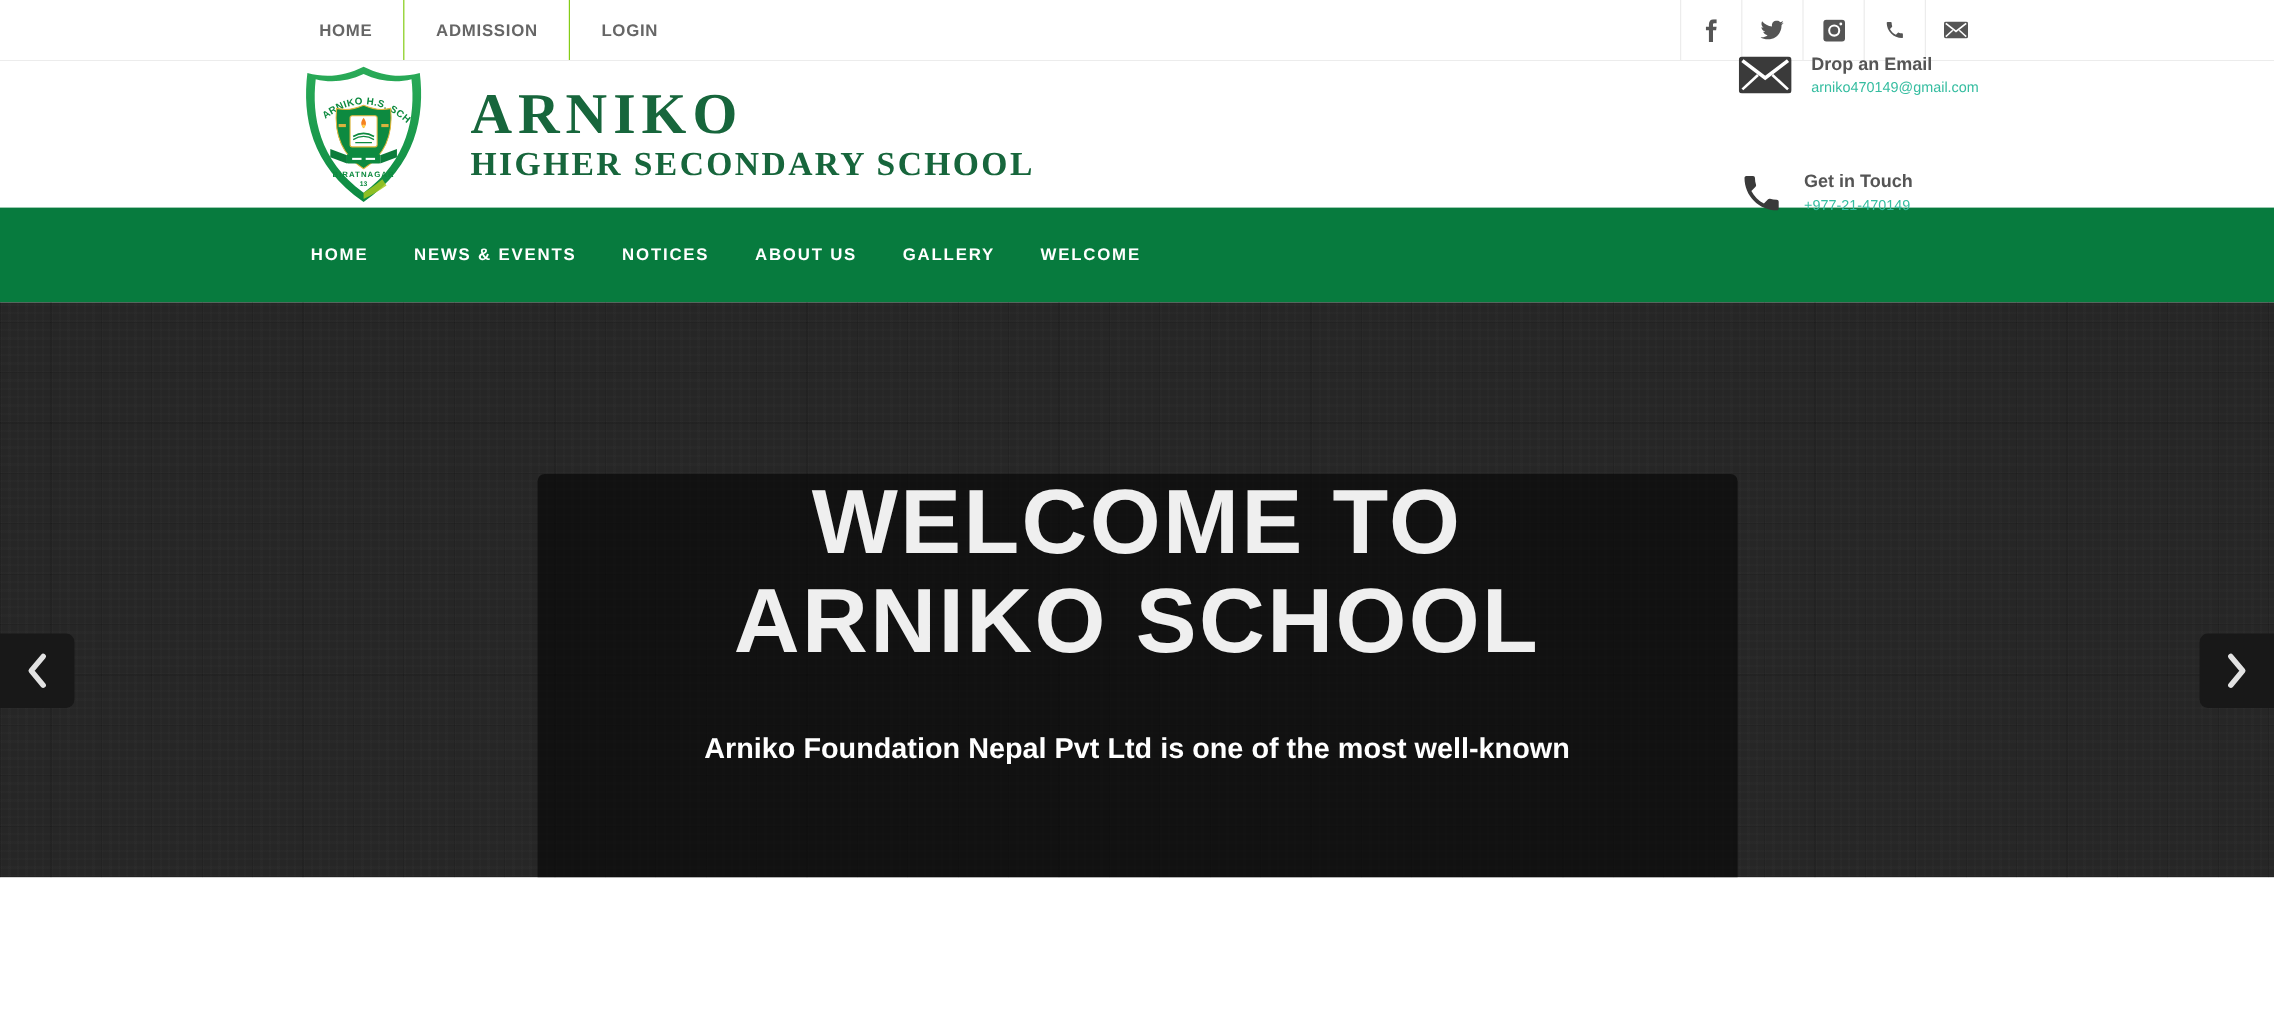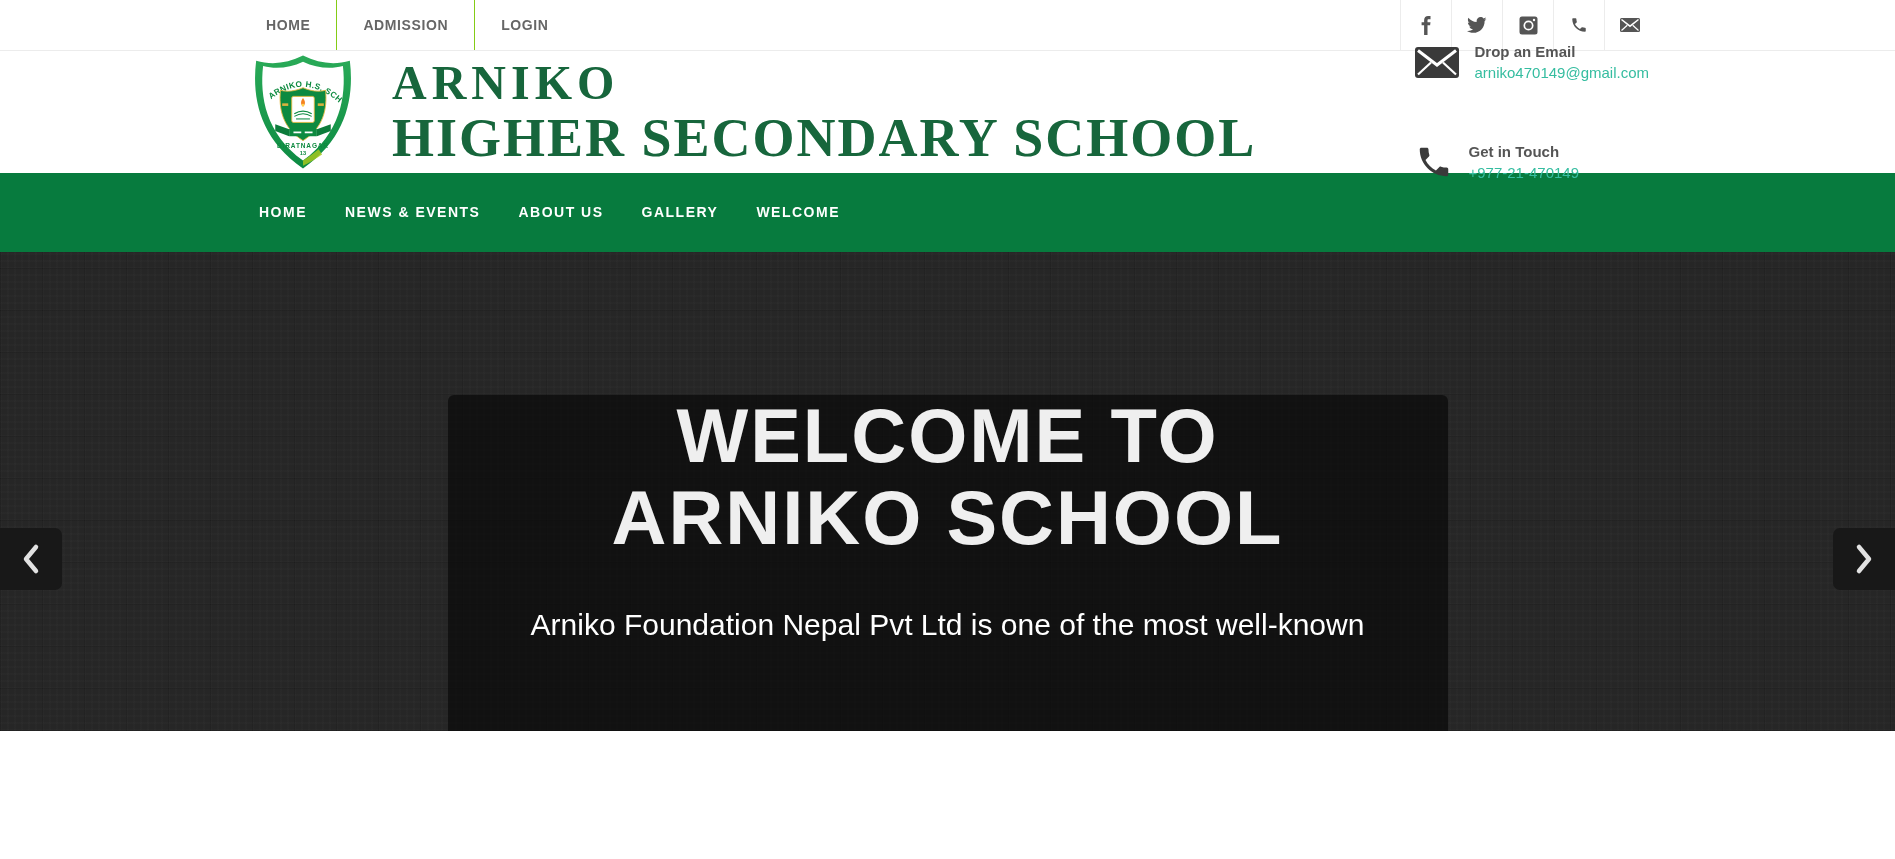--- a/index.html
+++ b/index.html
@@ -31,7 +31,7 @@
   .contact { display:flex; align-items:center; gap:16px; }
   .contact-icon { flex:0 0 auto; }
   .contact-label { font-size:15px; font-weight:bold; color:#555; }
-  .contact-value { font-size:15px; color:#35bda0; margin-top:4px; cursor:pointer; }
+  .contact-value { font-size:12px; color:#35bda0; margin-top:4px; cursor:pointer; }
 
   
   .mainnav { height:79px; background:#077b3e; }

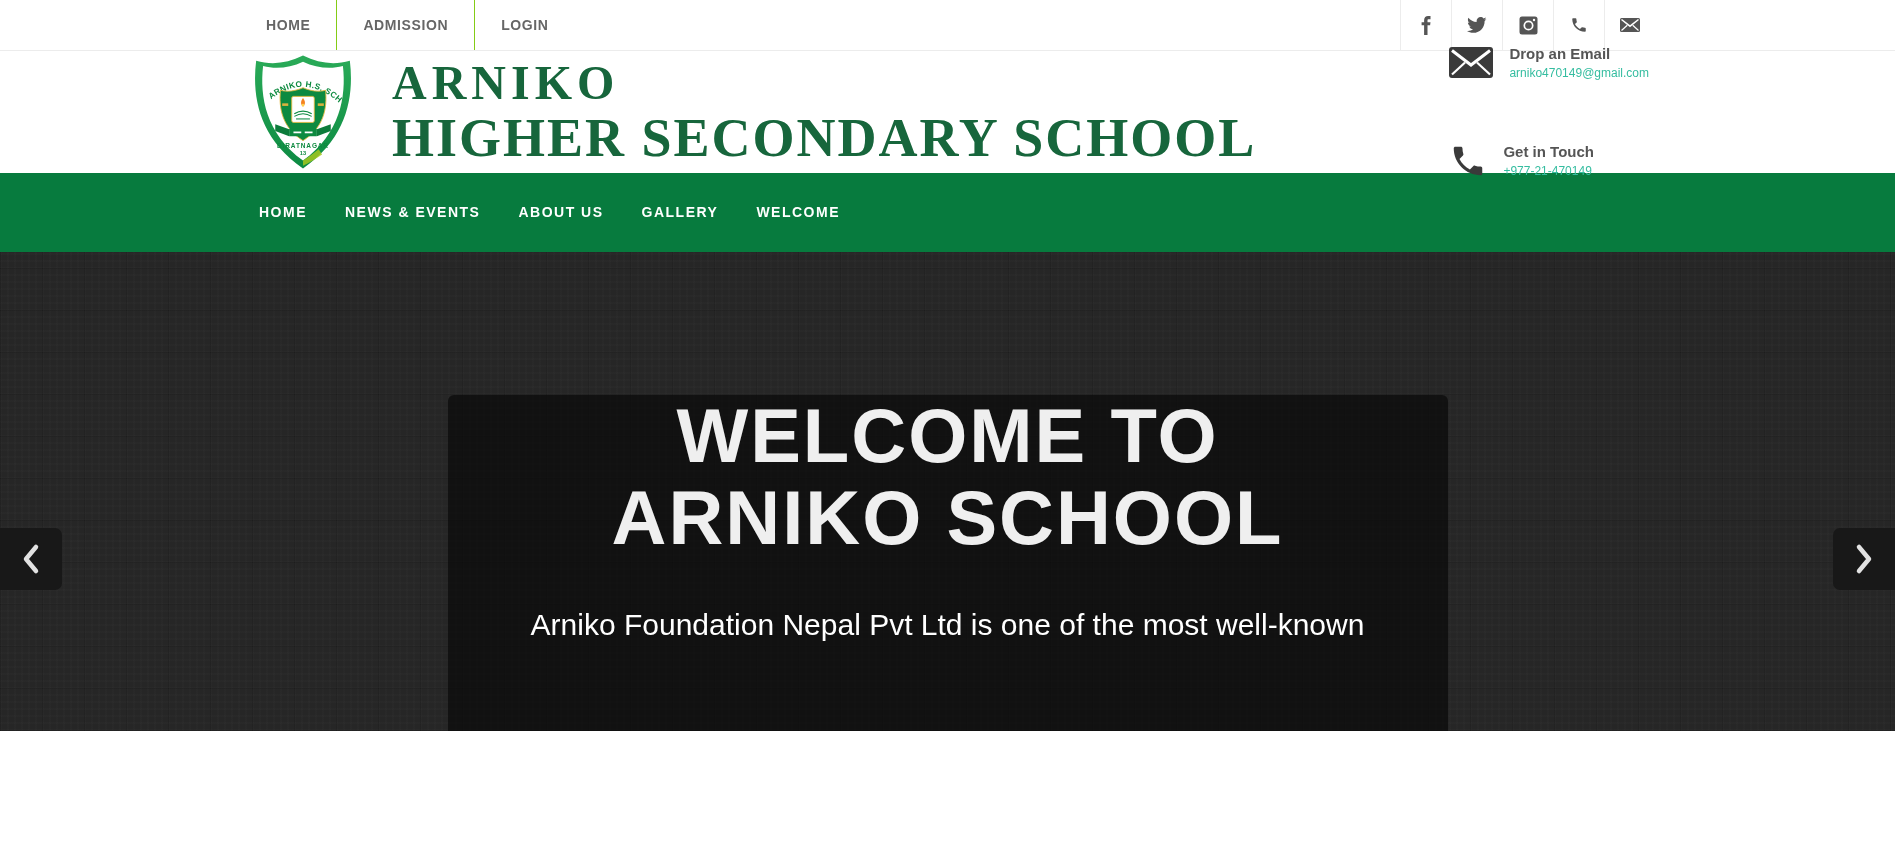--- a/index.html
+++ b/index.html
@@ -26,7 +26,7 @@
   .logo { width:106px; height:118px; margin-left:10px; flex:0 0 auto; cursor:pointer; }
   .school-name { margin-left:36px; color:#17663c; font-family:Liberation Serif, serif; font-weight:bold; }
   .school-name .line1 { font-size:48px; letter-spacing:5px; line-height:1.0; }
-  .school-name .line2 { font-size:54px; letter-spacing:2px; line-height:1.0; margin-top:4px; }
+  .school-name .line2 { font-size:28px; letter-spacing:2px; line-height:1.0; margin-top:4px; }
   .contacts { margin-left:auto; display:flex; align-items:flex-start; gap:62px; padding-right:6px;flex-direction:column; }
   .contact { display:flex; align-items:center; gap:16px; }
   .contact-icon { flex:0 0 auto; }

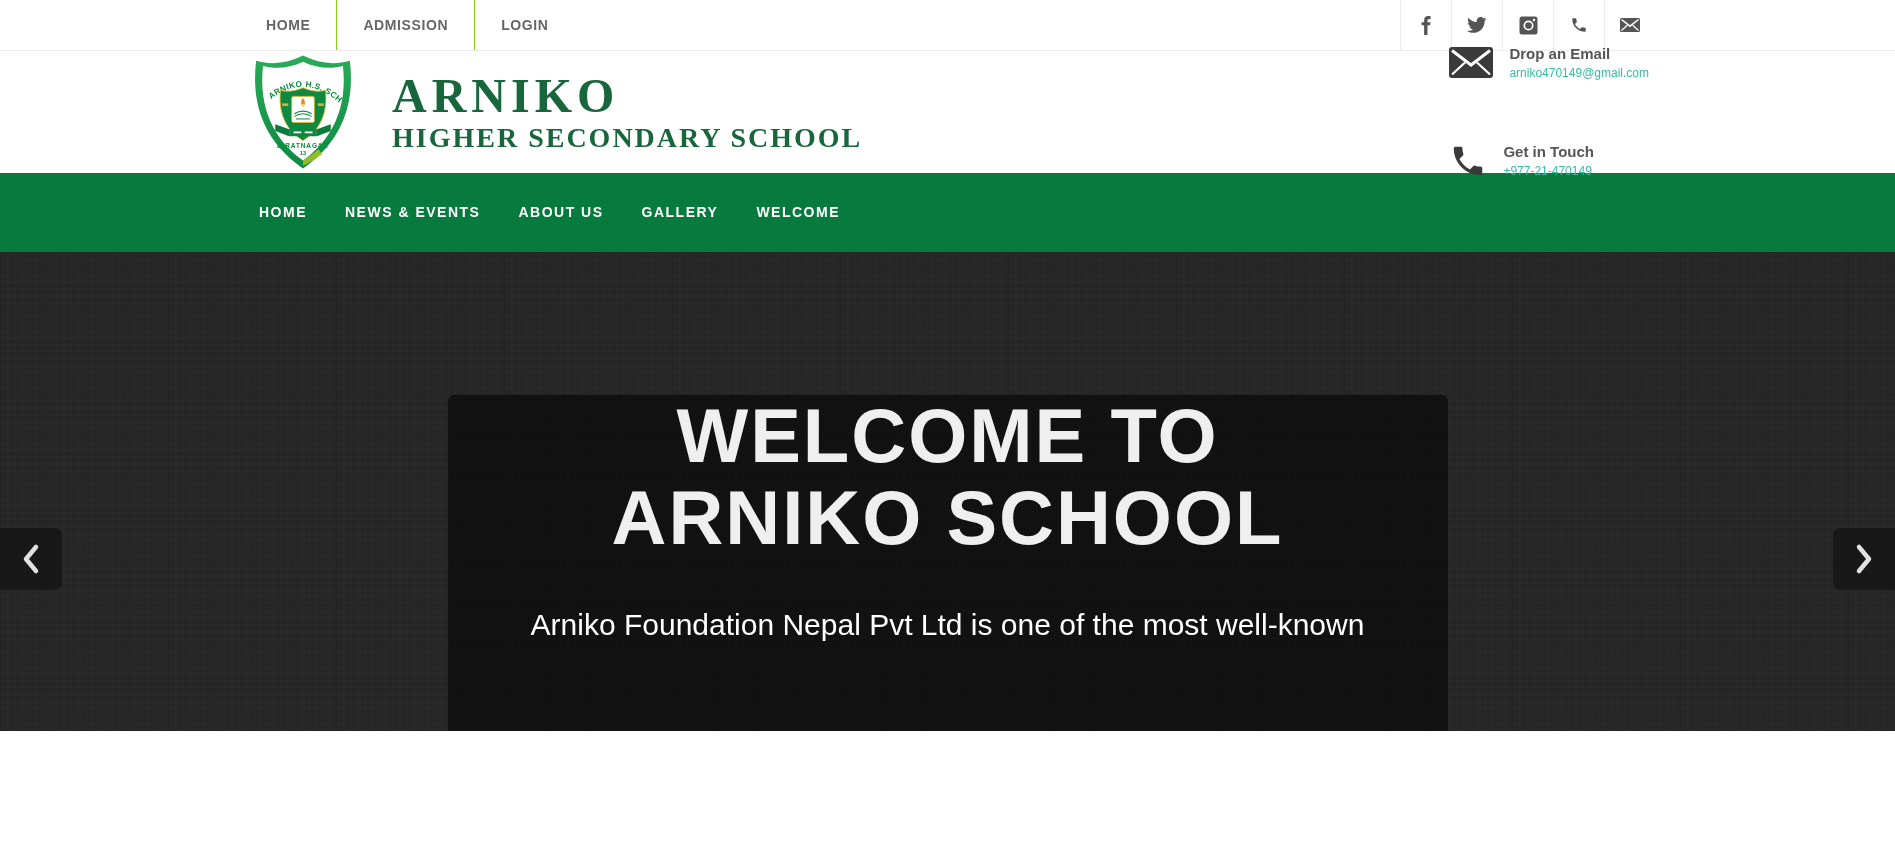--- a/index.html
+++ b/index.html
@@ -173,6 +173,7 @@
     <div class="container">
       <div class="nav-item">HOME</div>
       <div class="nav-item">NEWS &amp; EVENTS</div>
+      <div class="nav-item">NOTICES</div>
       <div class="nav-item">ABOUT US</div>
       <div class="nav-item">GALLERY</div>
       <div class="nav-item">WELCOME</div>

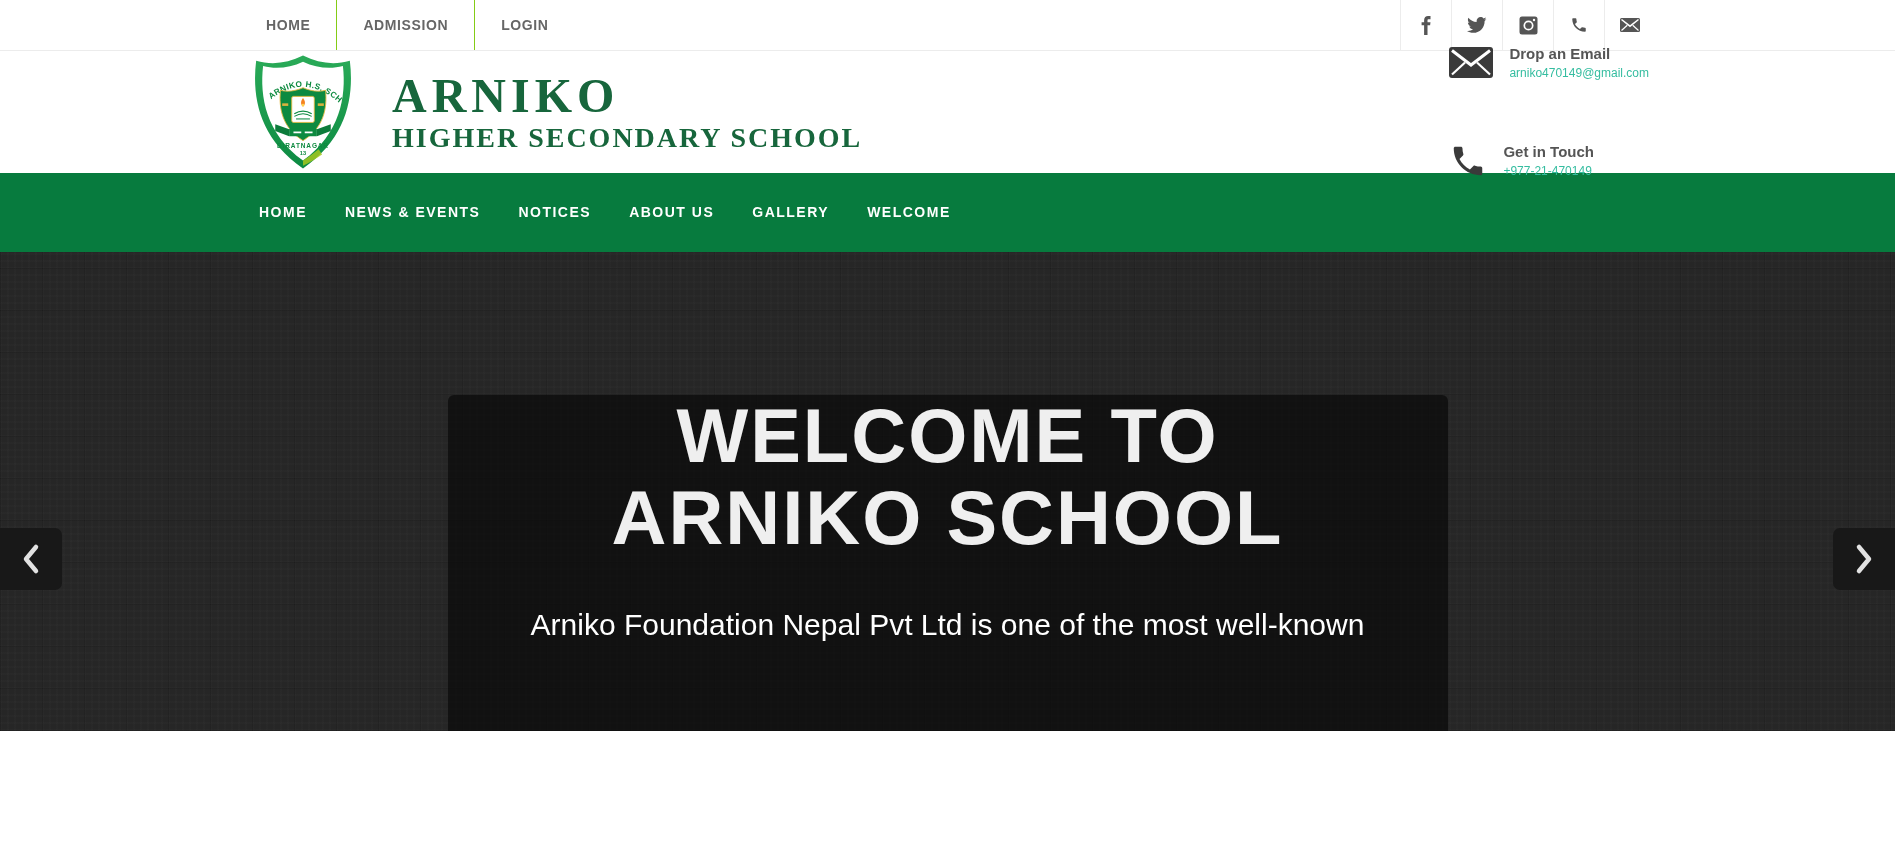--- a/index.html
+++ b/index.html
@@ -51,7 +51,7 @@
              background:rgba(5,5,5,.62); border-radius:6px; text-align:center; }
   .caption h1 { margin:34px 0 0; font-size:76px; line-height:82px; font-weight:bold;
                 color:#efefef; letter-spacing:2px; }
-  .caption p { margin:38px 0 0; font-size:30px; line-height:55px; color:#ffffff; font-weight:normal; }
+  .caption p { margin:38px 0 0; font-size:24px; line-height:55px; color:#ffffff; font-weight:bold; }
   .arrow { position:absolute; top:276px; width:62px; height:62px; background:#181818;
            display:flex; align-items:center; justify-content:center; cursor:pointer; }
   .arrow-prev { left:0; border-radius:0 7px 7px 0; }

